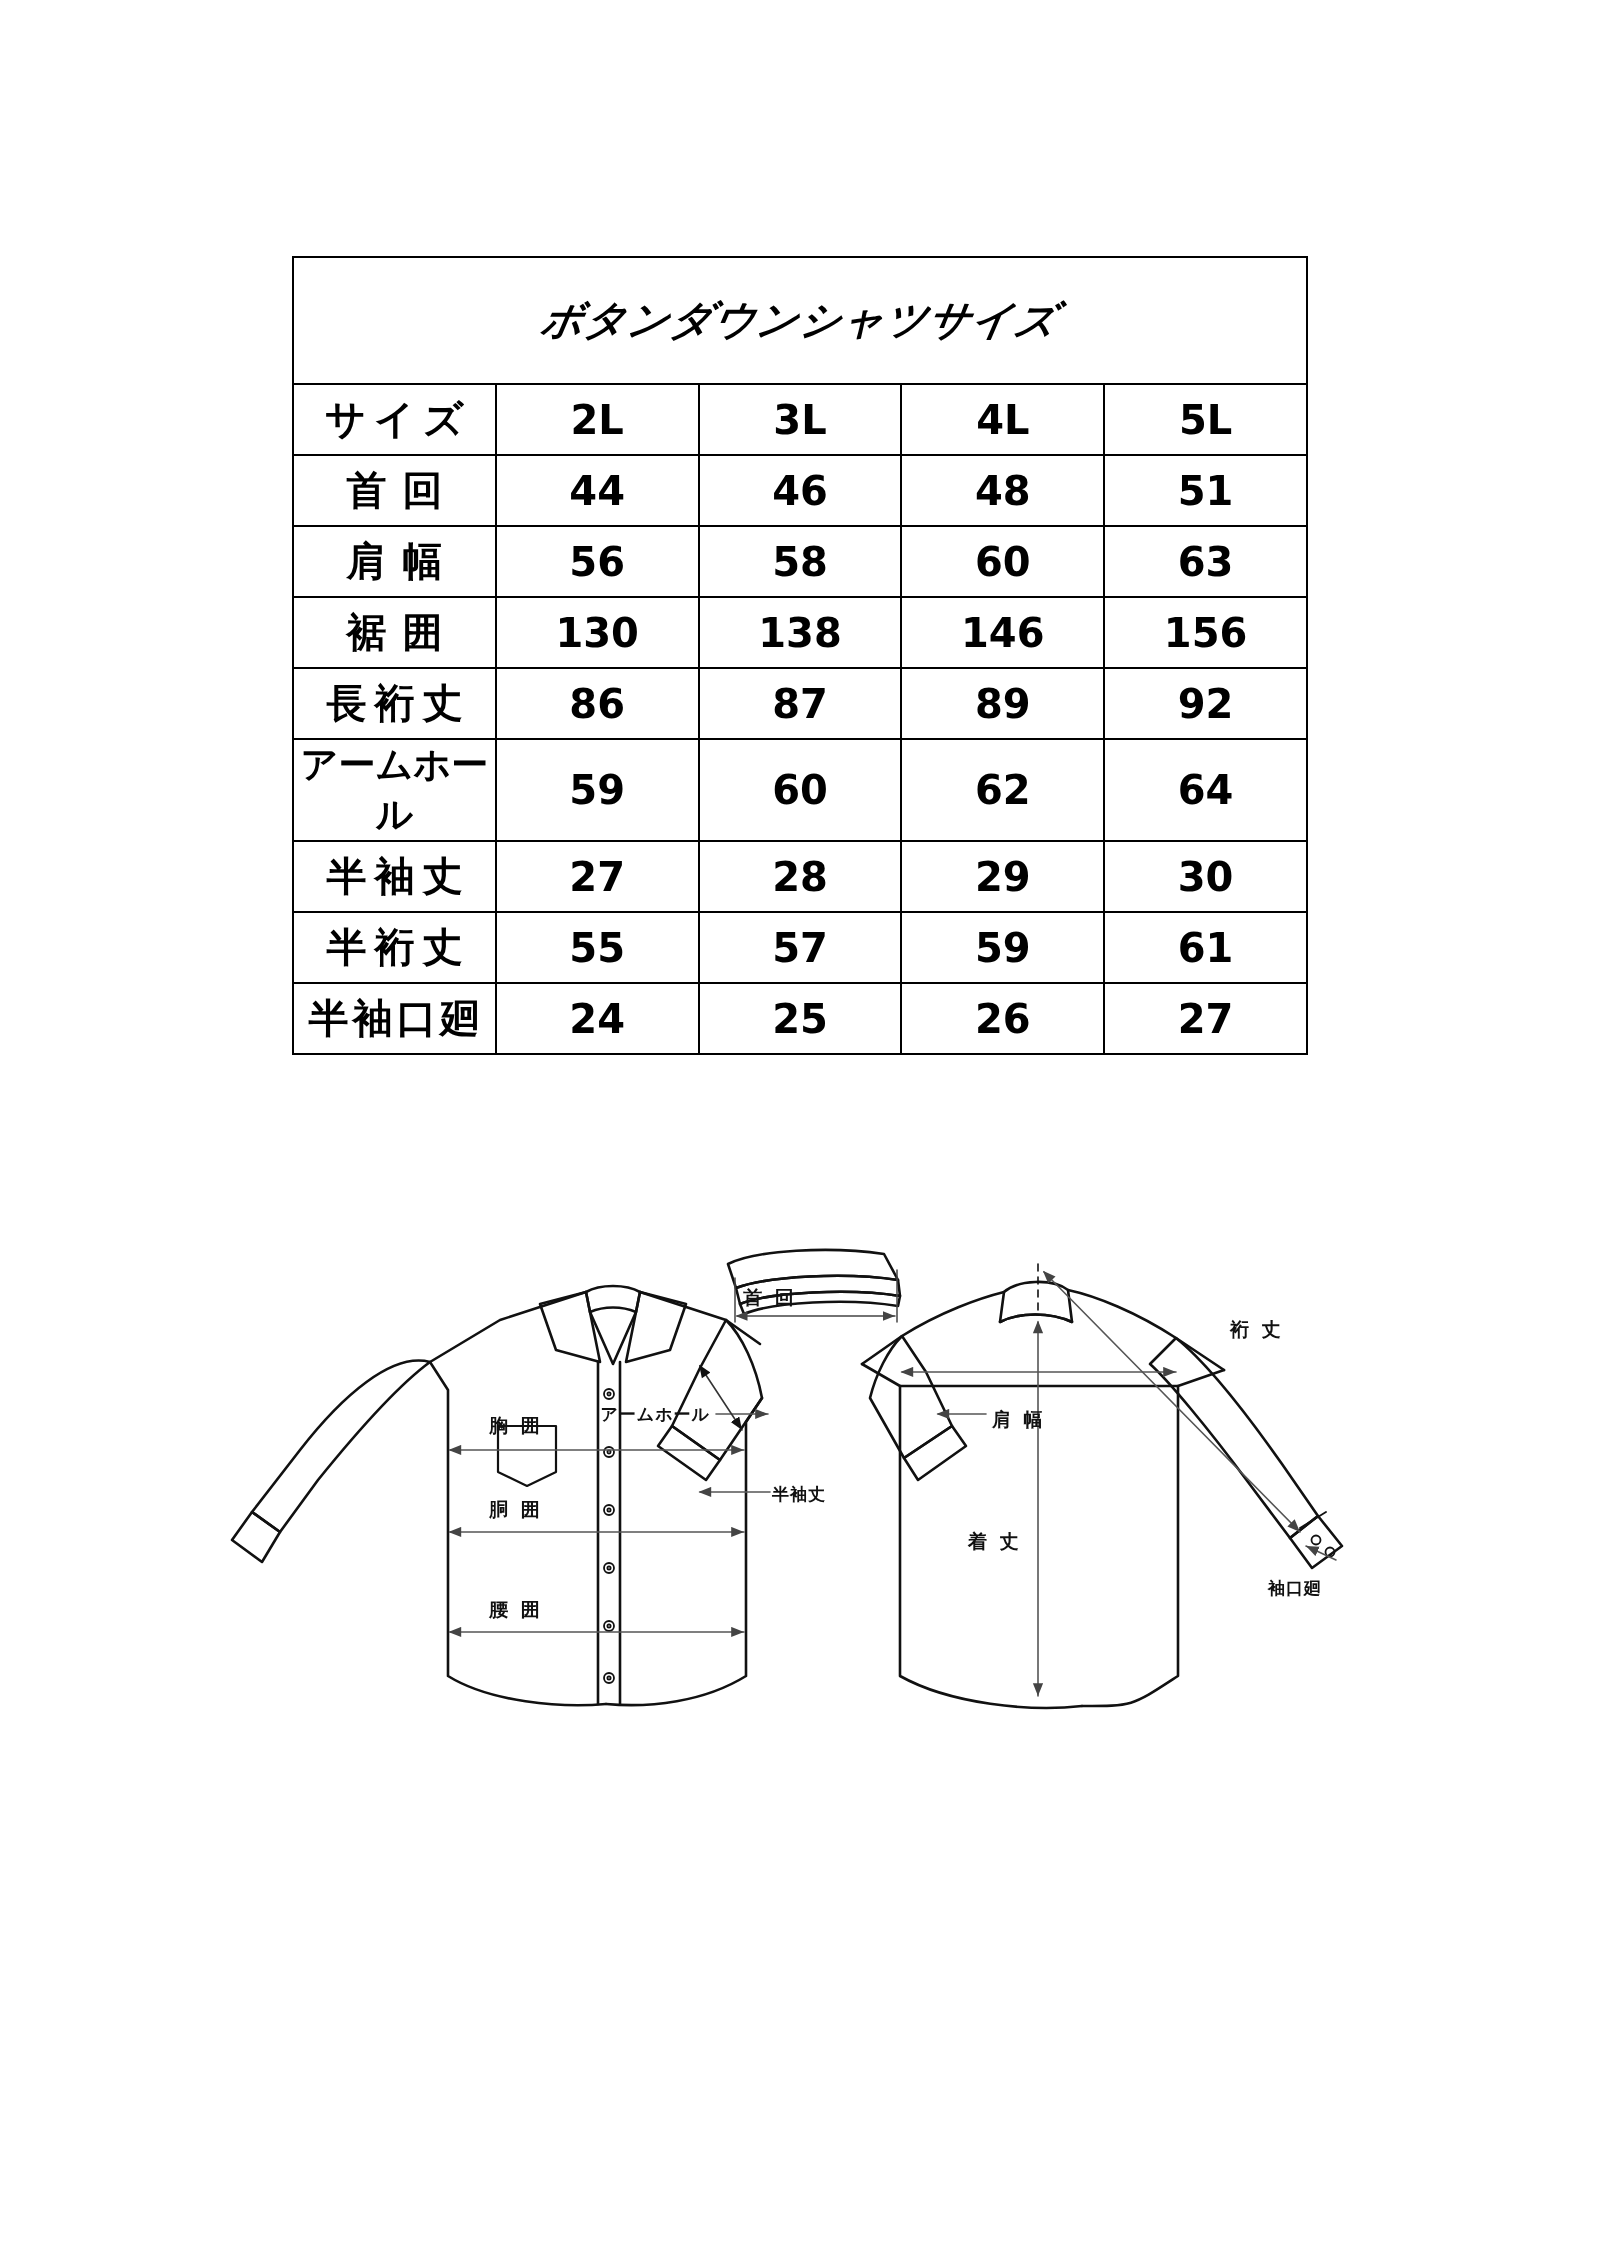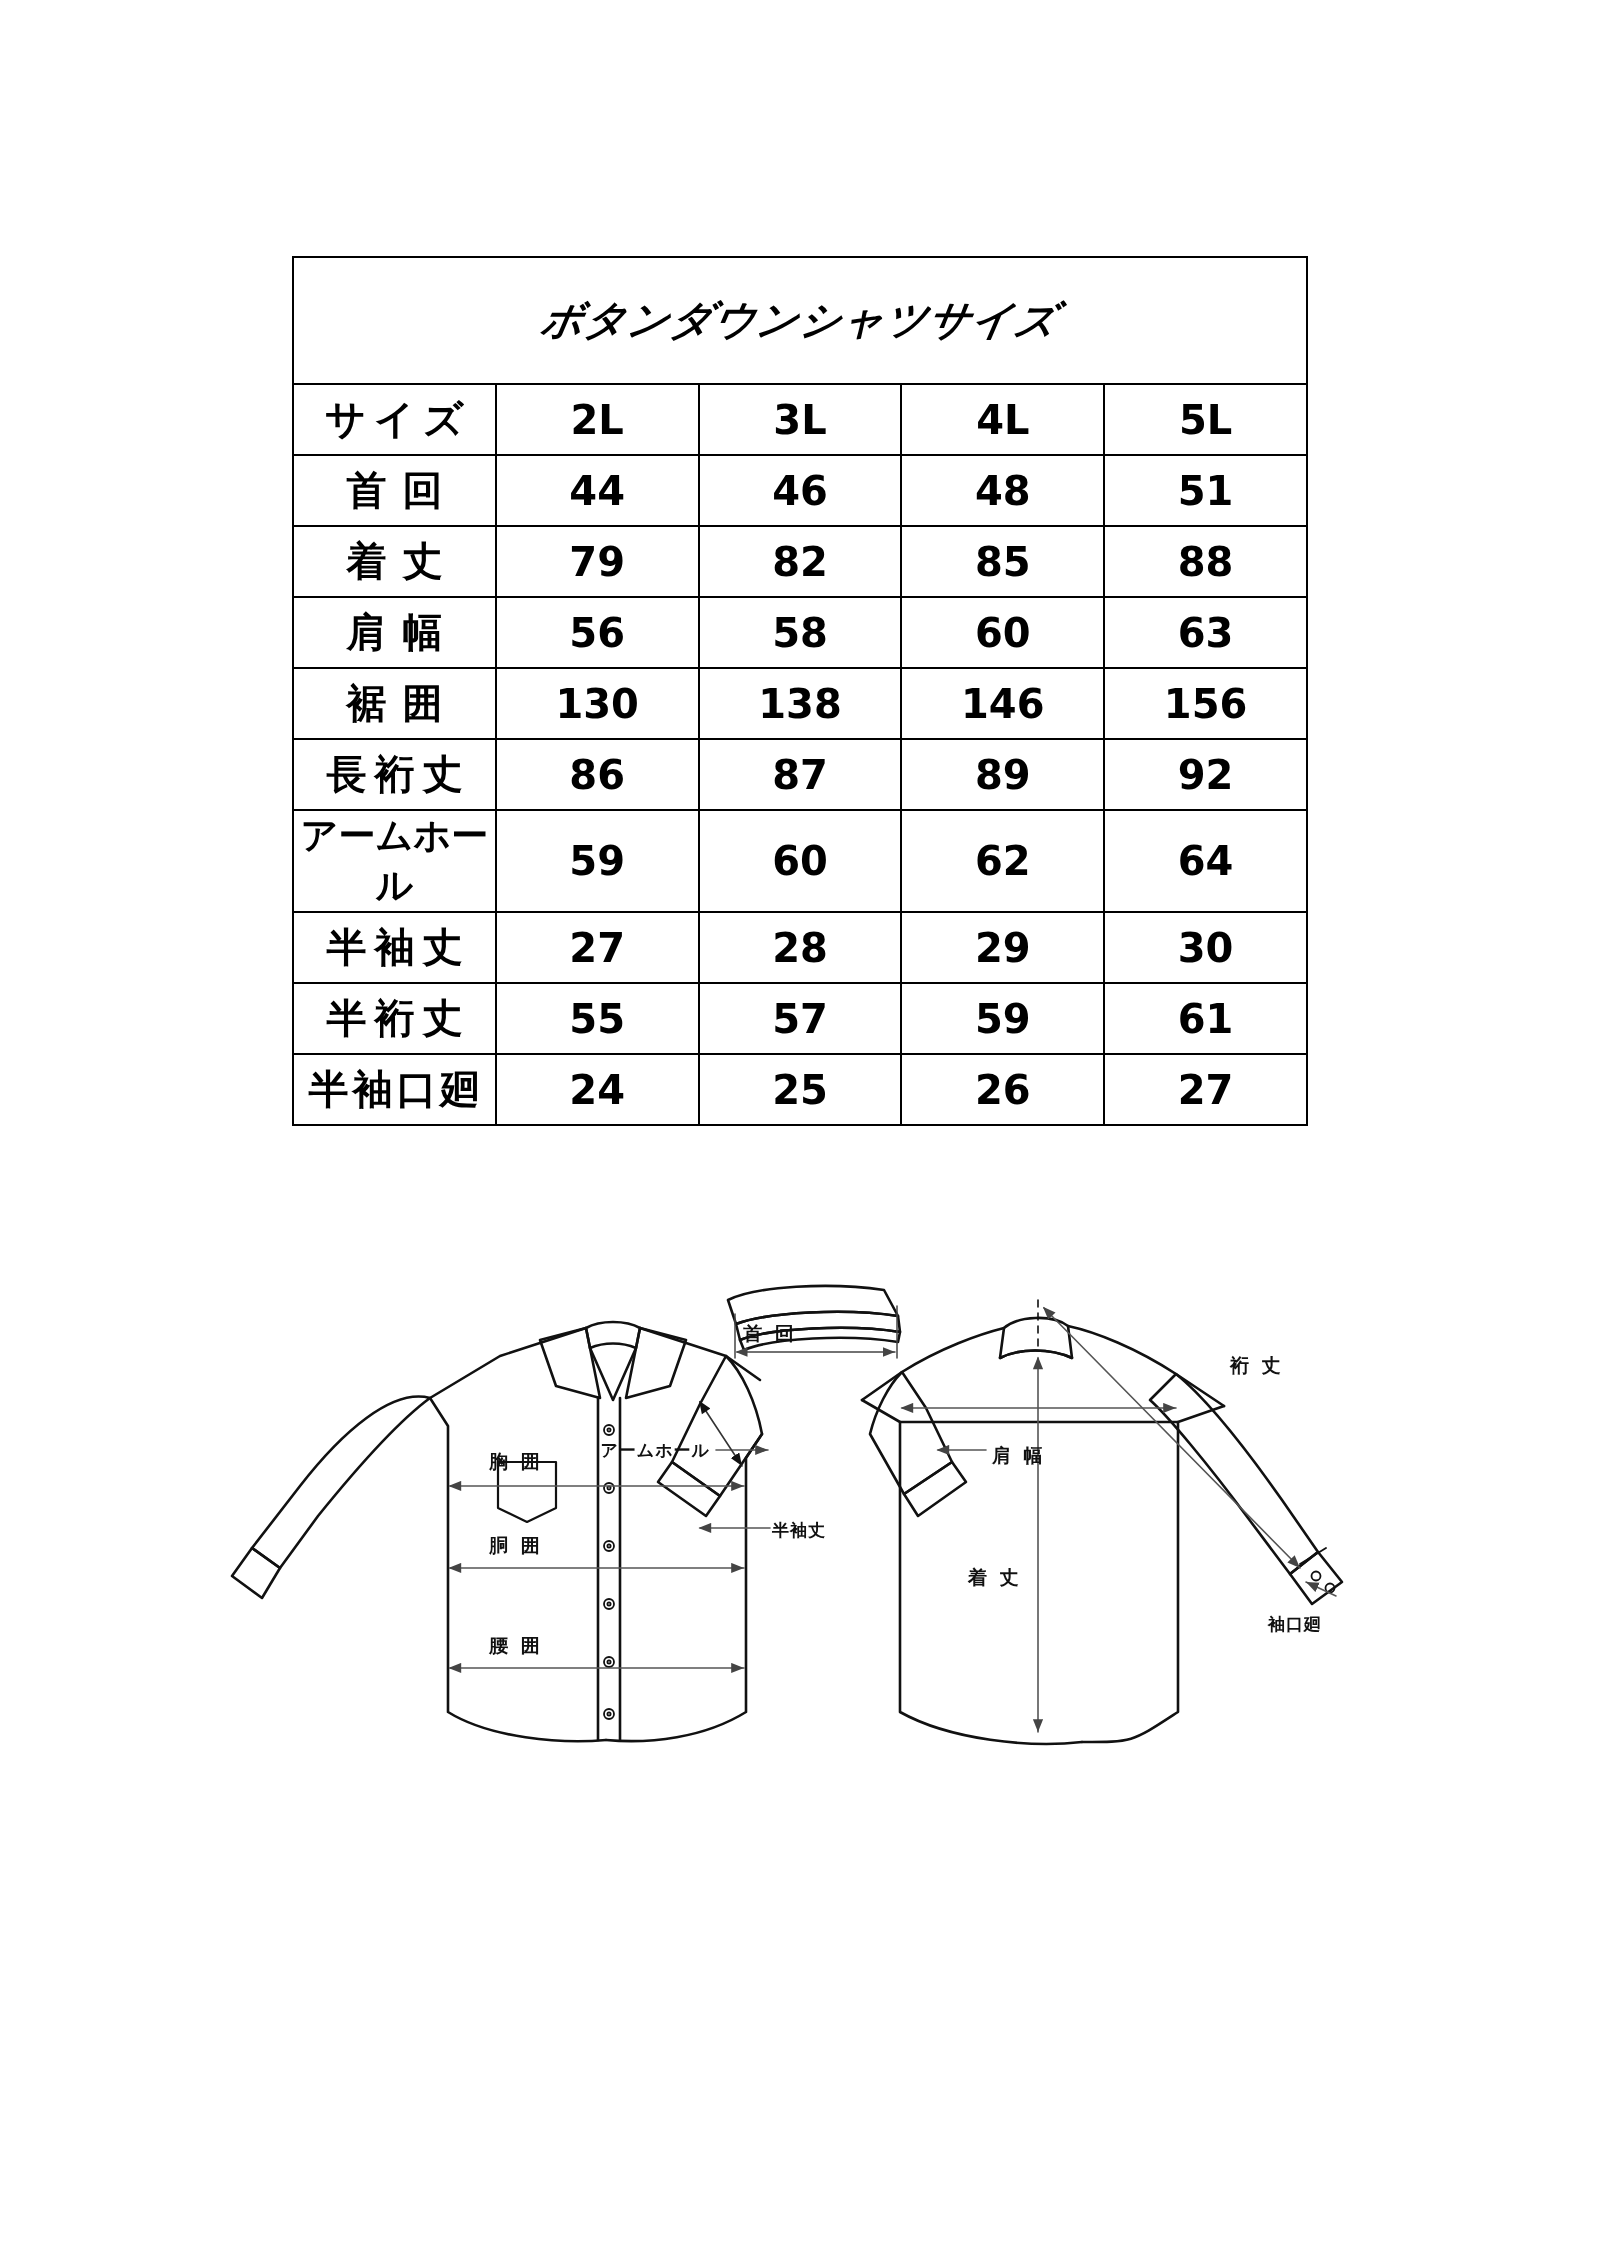--- a/index.html
+++ b/index.html
@@ -121,13 +121,6 @@
         <td class="val-cell">51</td>
       </tr>
 
-      <tr>
-        <td class="row-label spaced-lg">着丈</td>
-        <td class="val-cell">79</td>
-        <td class="val-cell">82</td>
-        <td class="val-cell">85</td>
-        <td class="val-cell">88</td>
-      </tr>
 
       <tr>
         <td class="row-label spaced-lg">肩幅</td>

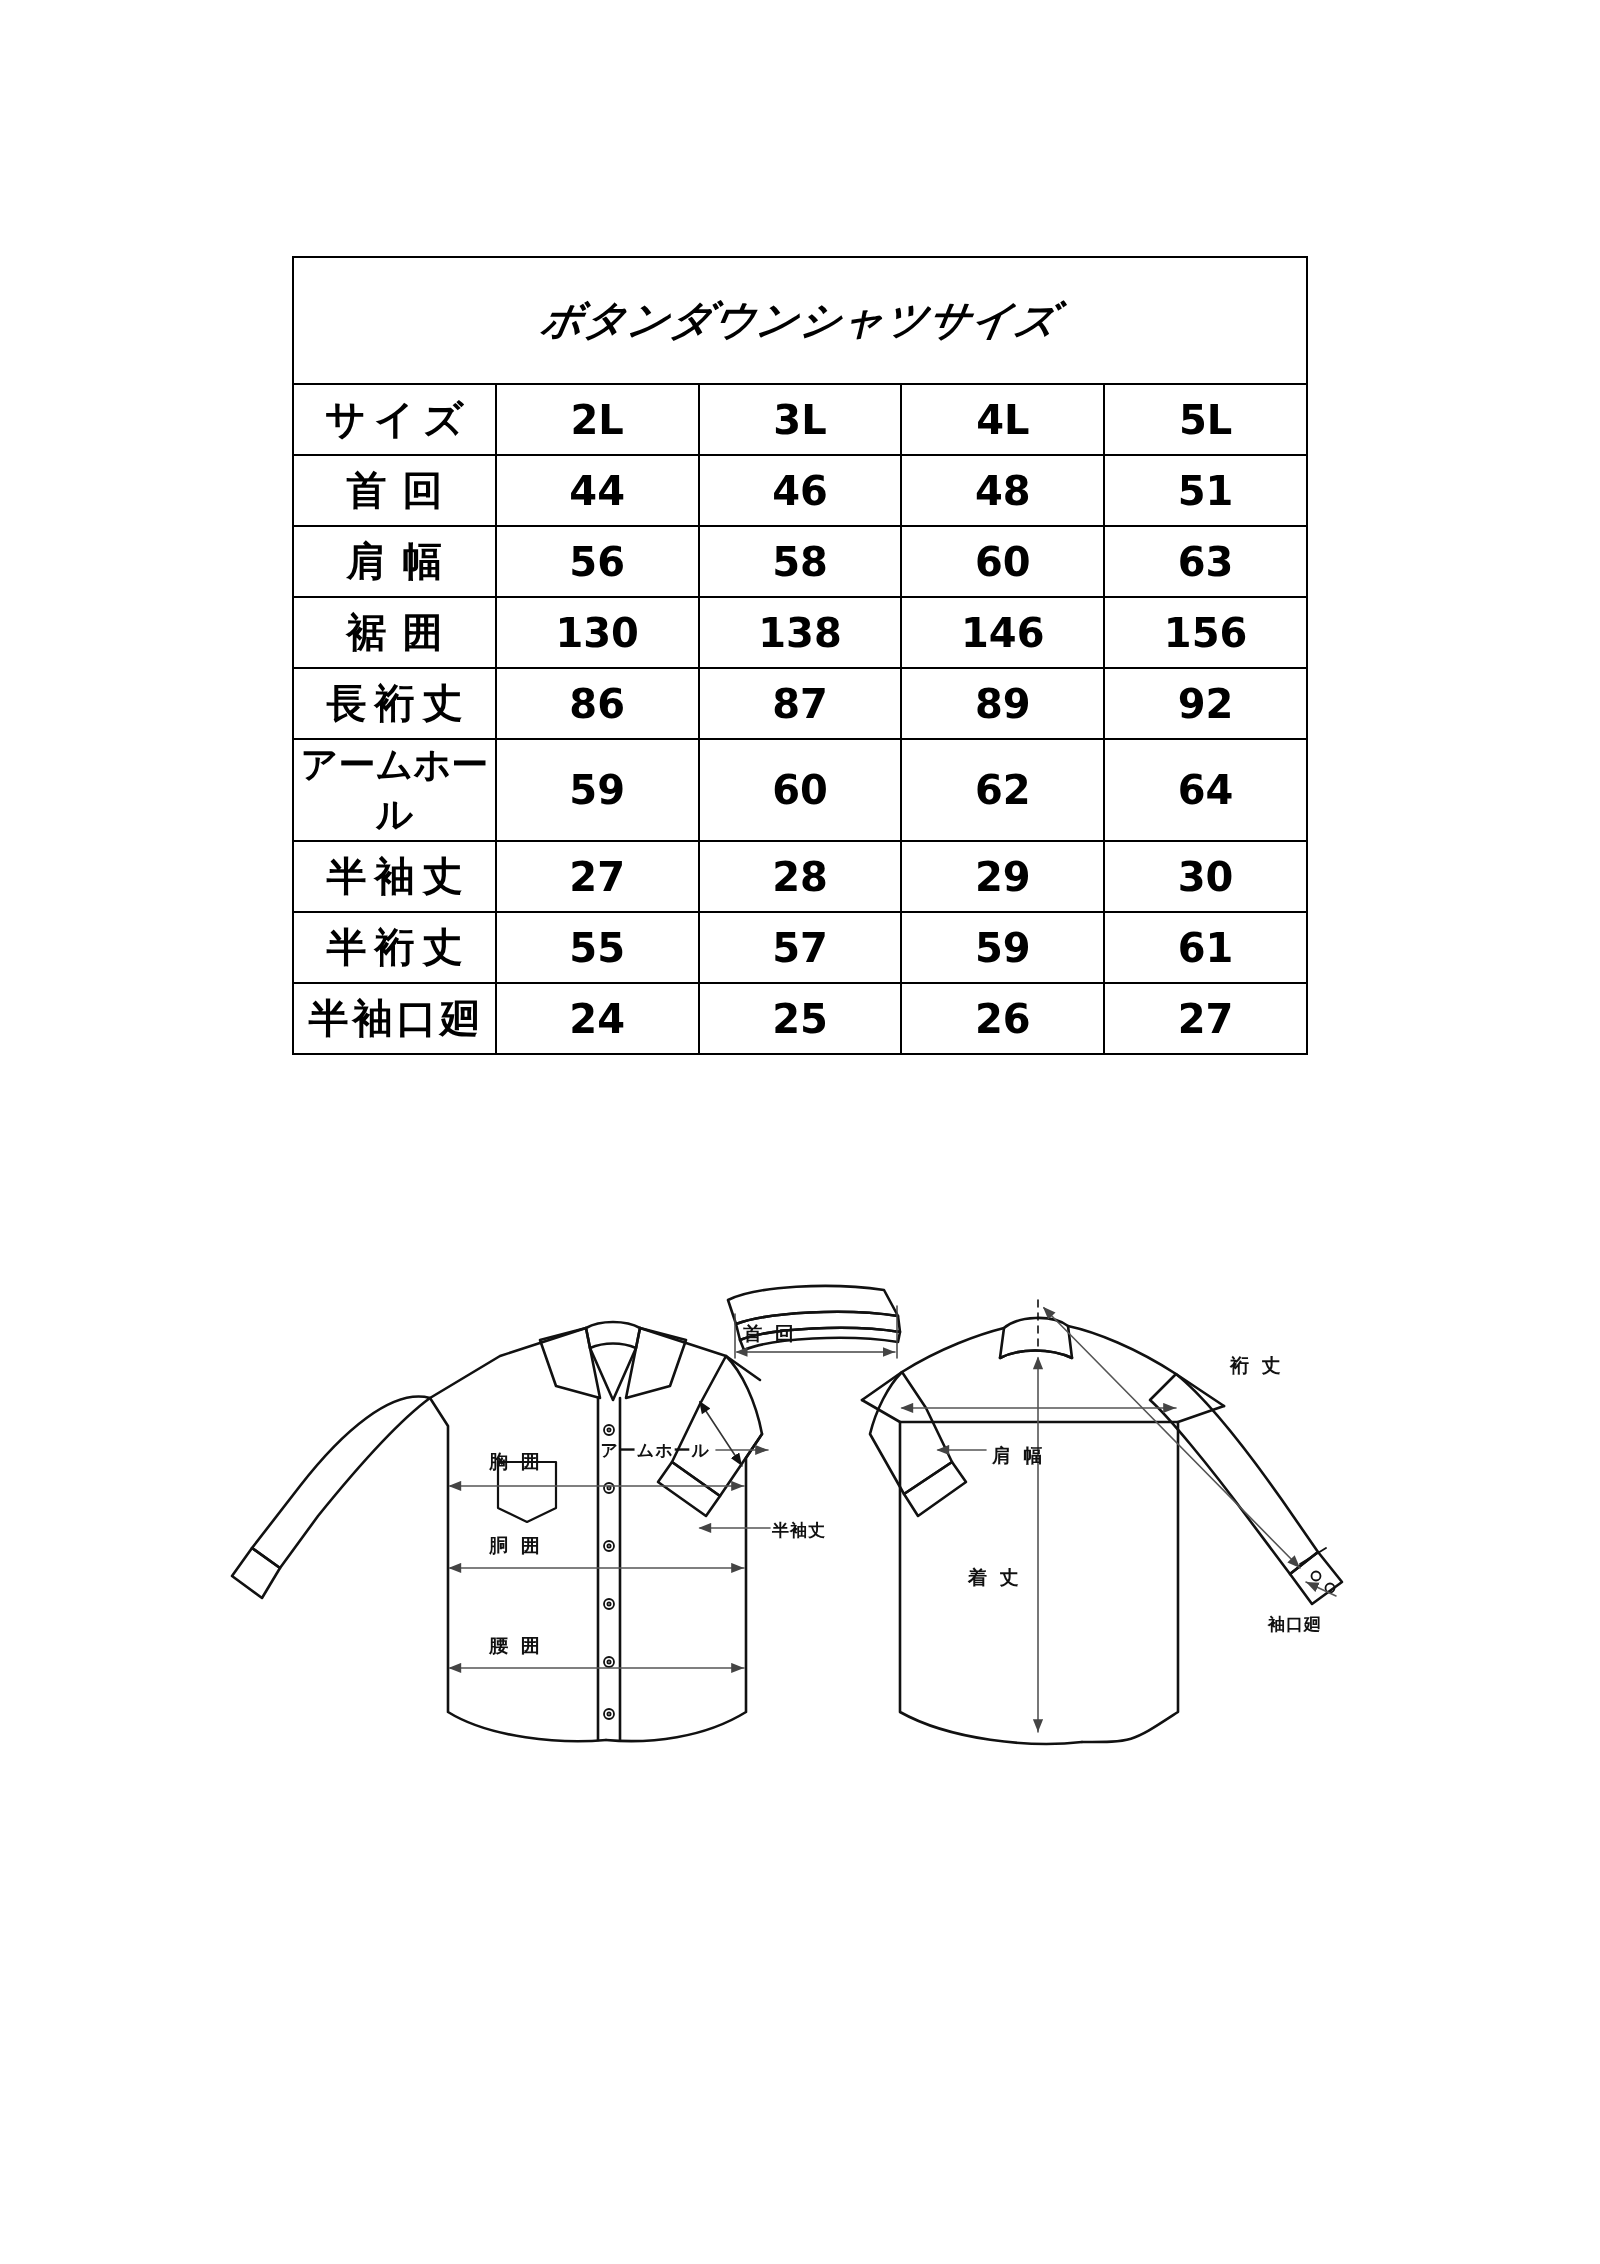--- a/index.html
+++ b/index.html
@@ -76,7 +76,7 @@
   #diagram {
     position: absolute;
     left: 0px;
-    top: 1280px;
+    top: 1244px;
     width: 1600px;
     height: 560px;
   }

